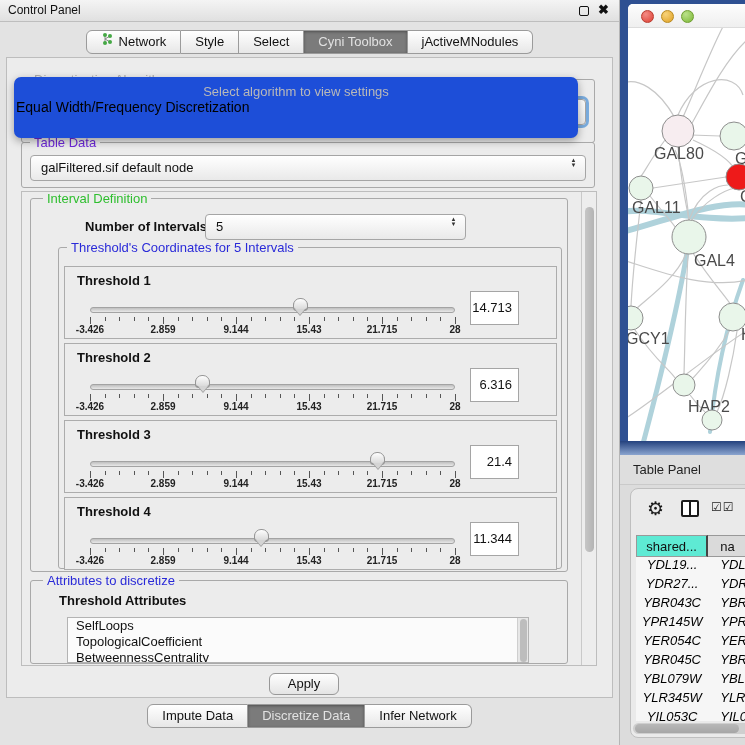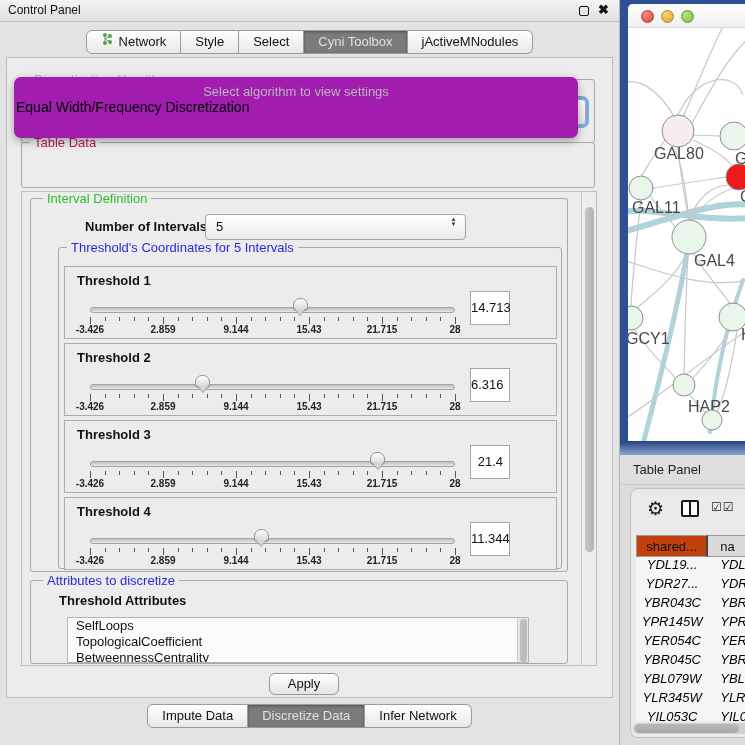--- a/index.html
+++ b/index.html
@@ -32,7 +32,7 @@
   .focus-ring { box-shadow:0 0 0 3px rgba(102,160,217,.85); }
 
   
-  .popup { position:absolute; left:7px; top:19px; width:564px; height:61px; background:#a21caf; border-radius:7px;
+  .popup { position:absolute; left:7px; top:19px; width:564px; height:61px; background:#1d4ed8; border-radius:7px;
       box-shadow:0 3px 9px rgba(0,0,0,.35); z-index:30; }
   .popup .hint { text-align:center; font-size:13px; color:#B9B9B9; padding-top:7px; }
   .popup .opt { font-size:14px; color:#000; padding-left:2px; line-height:17px; }

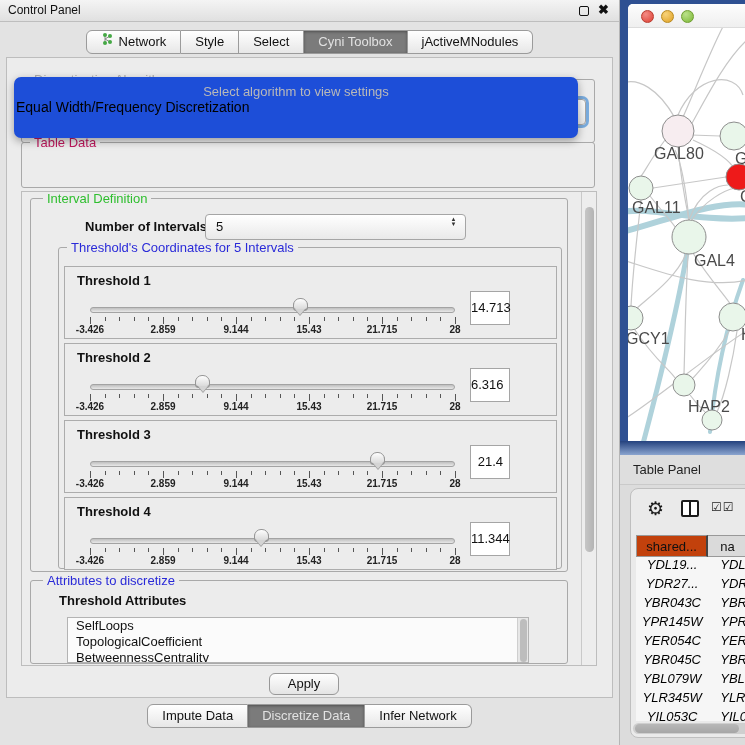--- a/index.html
+++ b/index.html
@@ -24,7 +24,7 @@
 
   .groupbox { position:absolute; border:1px solid #A9A9A9; border-radius:3px; }
   .groupbox .gb-title { position:absolute; top:-8px; left:8px; background:#ECECEC; padding:0 4px; font-size:13px; }
-  .gb-green { color:#2EBE2E; } .gb-blue { color:#2A2AD8; } .gb-black { color:#be185d; } .gb-gray { color:#ABABAB; }
+  .gb-green { color:#2EBE2E; } .gb-blue { color:#2A2AD8; } .gb-black { color:#6d28d9; } .gb-gray { color:#ABABAB; }
 
   .combobox { position:absolute; height:26px; background:linear-gradient(#FFFFFF,#E9E9E9); border:1px solid #A5A5A5; border-radius:4px;
       font-size:13px; color:#111; line-height:24px; padding-left:10px; }

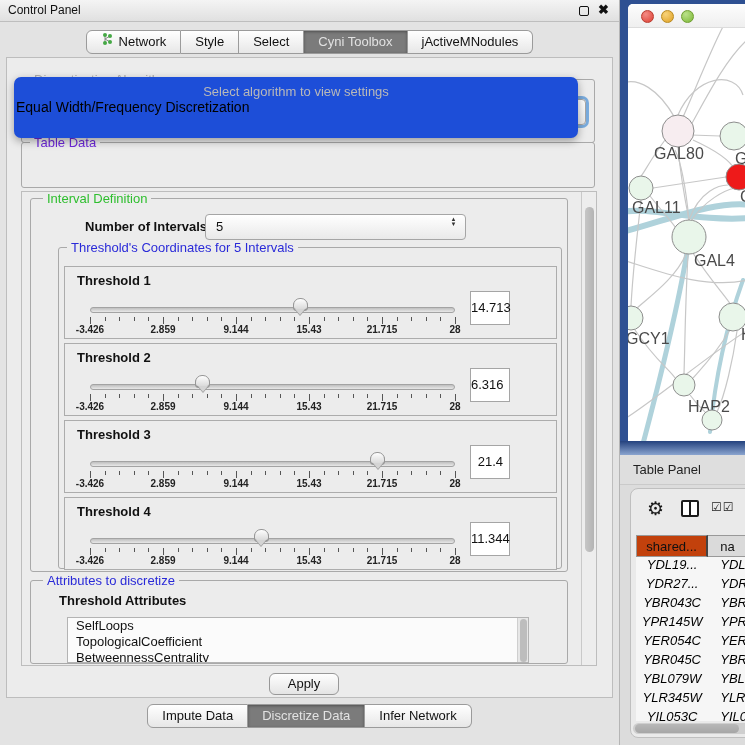--- a/index.html
+++ b/index.html
@@ -154,6 +154,10 @@
 
     <div class="groupbox" style="left:14px; top:84px; width:574px; height:46px;">
       <span class="gb-title gb-black">Table Data</span>
+      <div class="combobox" style="left:8px; top:12px; width:556px;">
+        <span>galFiltered.sif default node</span>
+        <span class="stepper">▲<br>▼</span>
+      </div>
     </div>
 
     <div class="scrollpane">

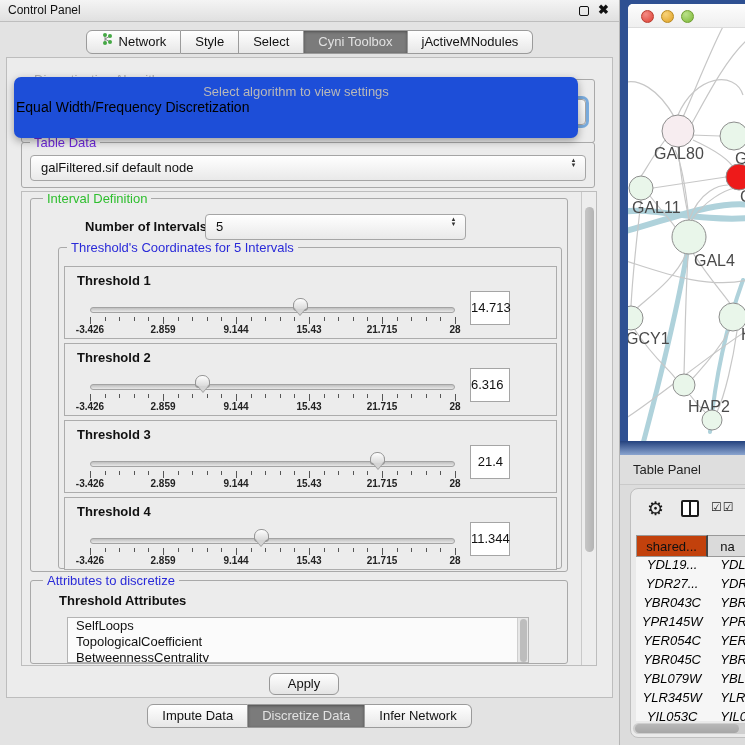--- a/index.html
+++ b/index.html
@@ -55,7 +55,7 @@
   .tick { position:absolute; width:1px; background:#555; }
   .tick.minor { top:50px; height:4px; } .tick.major { top:50px; height:7px; }
   .tick-label { position:absolute; top:57px; transform:translateX(-50%); font-size:10px; font-weight:bold; color:#222; white-space:nowrap; }
-  .th-value { position:absolute; left:405px; top:24px; width:40px; height:34px; background:#FFF; border:1px solid #A5A5A5;
+  .th-value { position:absolute; left:405px; top:24px; width:49px; height:34px; background:#FFF; border:1px solid #A5A5A5;
       font-size:13px; color:#111; line-height:32px; text-align:right; padding-right:6px; }
 
   .attr-list { position:absolute; left:36px; top:36px; width:462px; height:46px; background:#FBFBFB; border:1px solid #B3B3B3; overflow:hidden; }

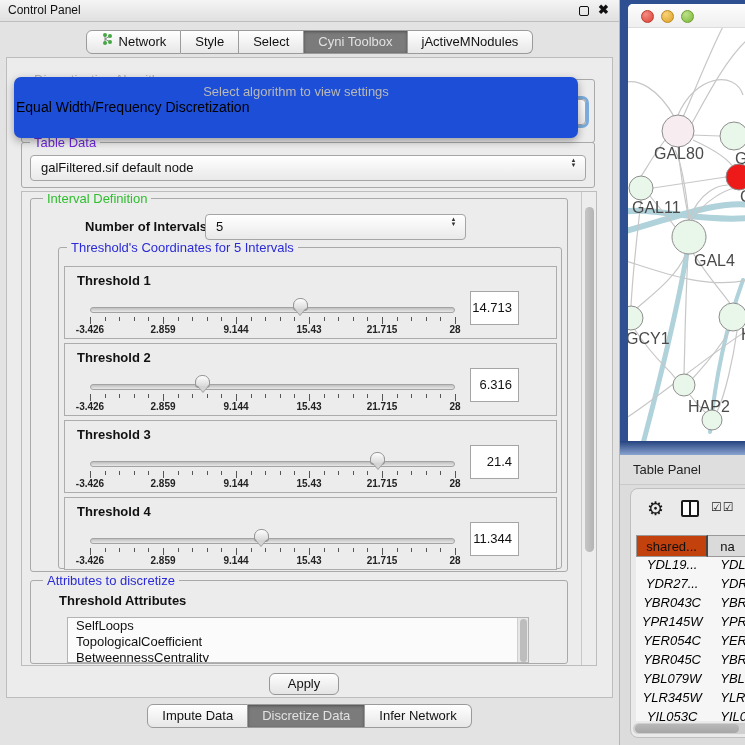--- a/index.html
+++ b/index.html
@@ -92,7 +92,7 @@
   .tp-table { position:absolute; left:5px; top:46px; width:125px; height:186px; background:#F6F6F6; overflow:hidden; }
   .tp-hrow { display:flex; height:22px; }
   .tp-hcell { font-size:13px; color:#111; text-align:center; line-height:21px; overflow:hidden; white-space:nowrap; }
-  .tp-hcell.c1 { width:85px; background:#c2410c; border:1px solid #999; border-right:2px solid #444; }
+  .tp-hcell.c1 { width:85px; background:#5eead4; border:1px solid #999; border-right:2px solid #444; }
   .tp-hcell.c2 { width:60px; background:#DADADA; border:1px solid #999; border-left:none; text-align:left; padding-left:12px; }
   .tp-row { display:flex; height:19px; font-size:13px; color:#000; }
   .tp-cell { overflow:hidden; white-space:nowrap;font-style:italic; }

